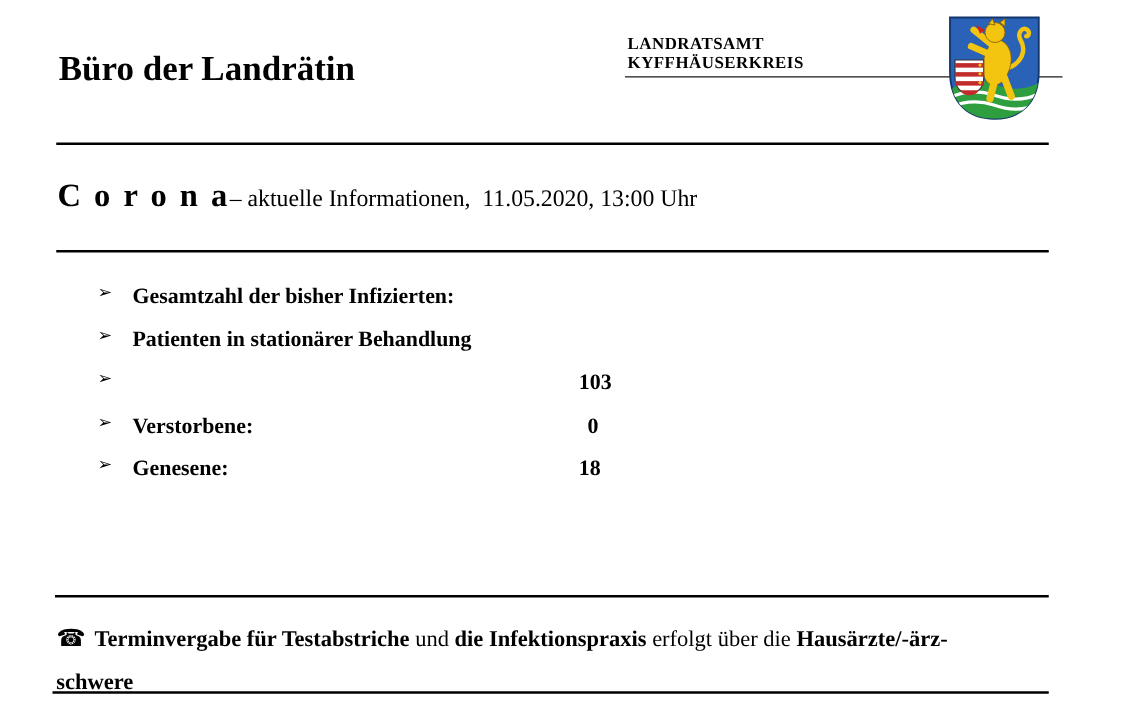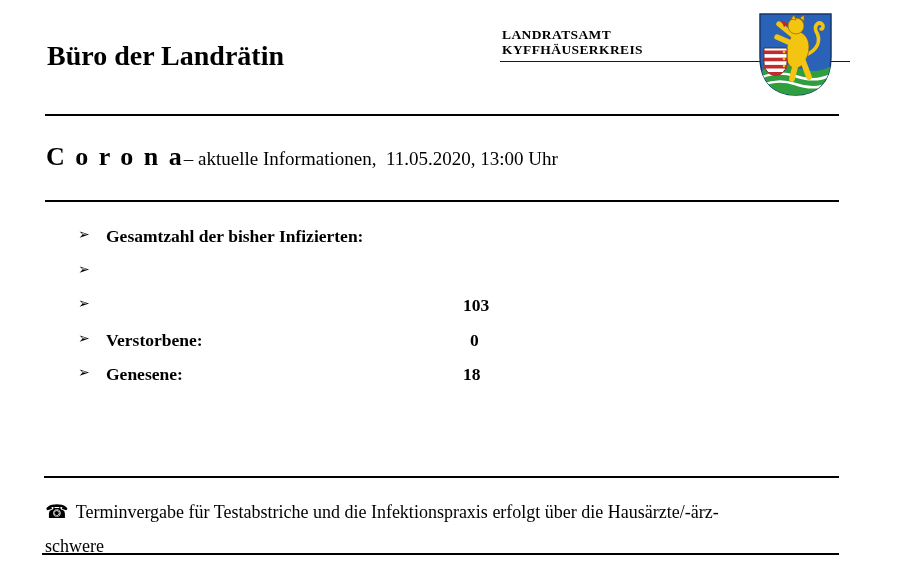--- a/index.html
+++ b/index.html
@@ -110,6 +110,7 @@
 
     <div class="row">
       <span class="bullet">➢</span>
+      <span class="label">Patienten in stationärer Behandlung</span>
       <span class="value"></span>
     </div>
 

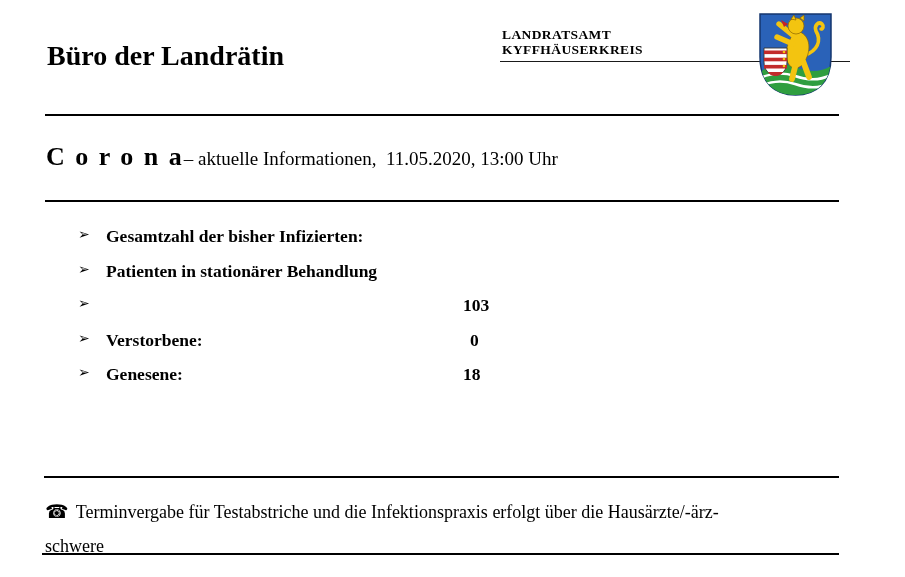--- a/index.html
+++ b/index.html
@@ -34,7 +34,7 @@
   
   .mid-rule { left:44px; top:476px; width:795px; height:2px; }
   .footer { position:absolute; left:45px; top:494px; width:800px; font-size:18px; line-height:34px; }
-  .footer .seg-b { font-weight:normal; }
+  .footer .seg-b { font-weight:bold; }
   .footer .seg-r { font-weight:normal; }
   .phone-glyph { font-family:"DejaVu Sans", sans-serif; font-weight:bold; font-size:19px; margin-right:7px; }
   .bottom-rule { left:42px; top:553px; width:797px; height:2px; }

